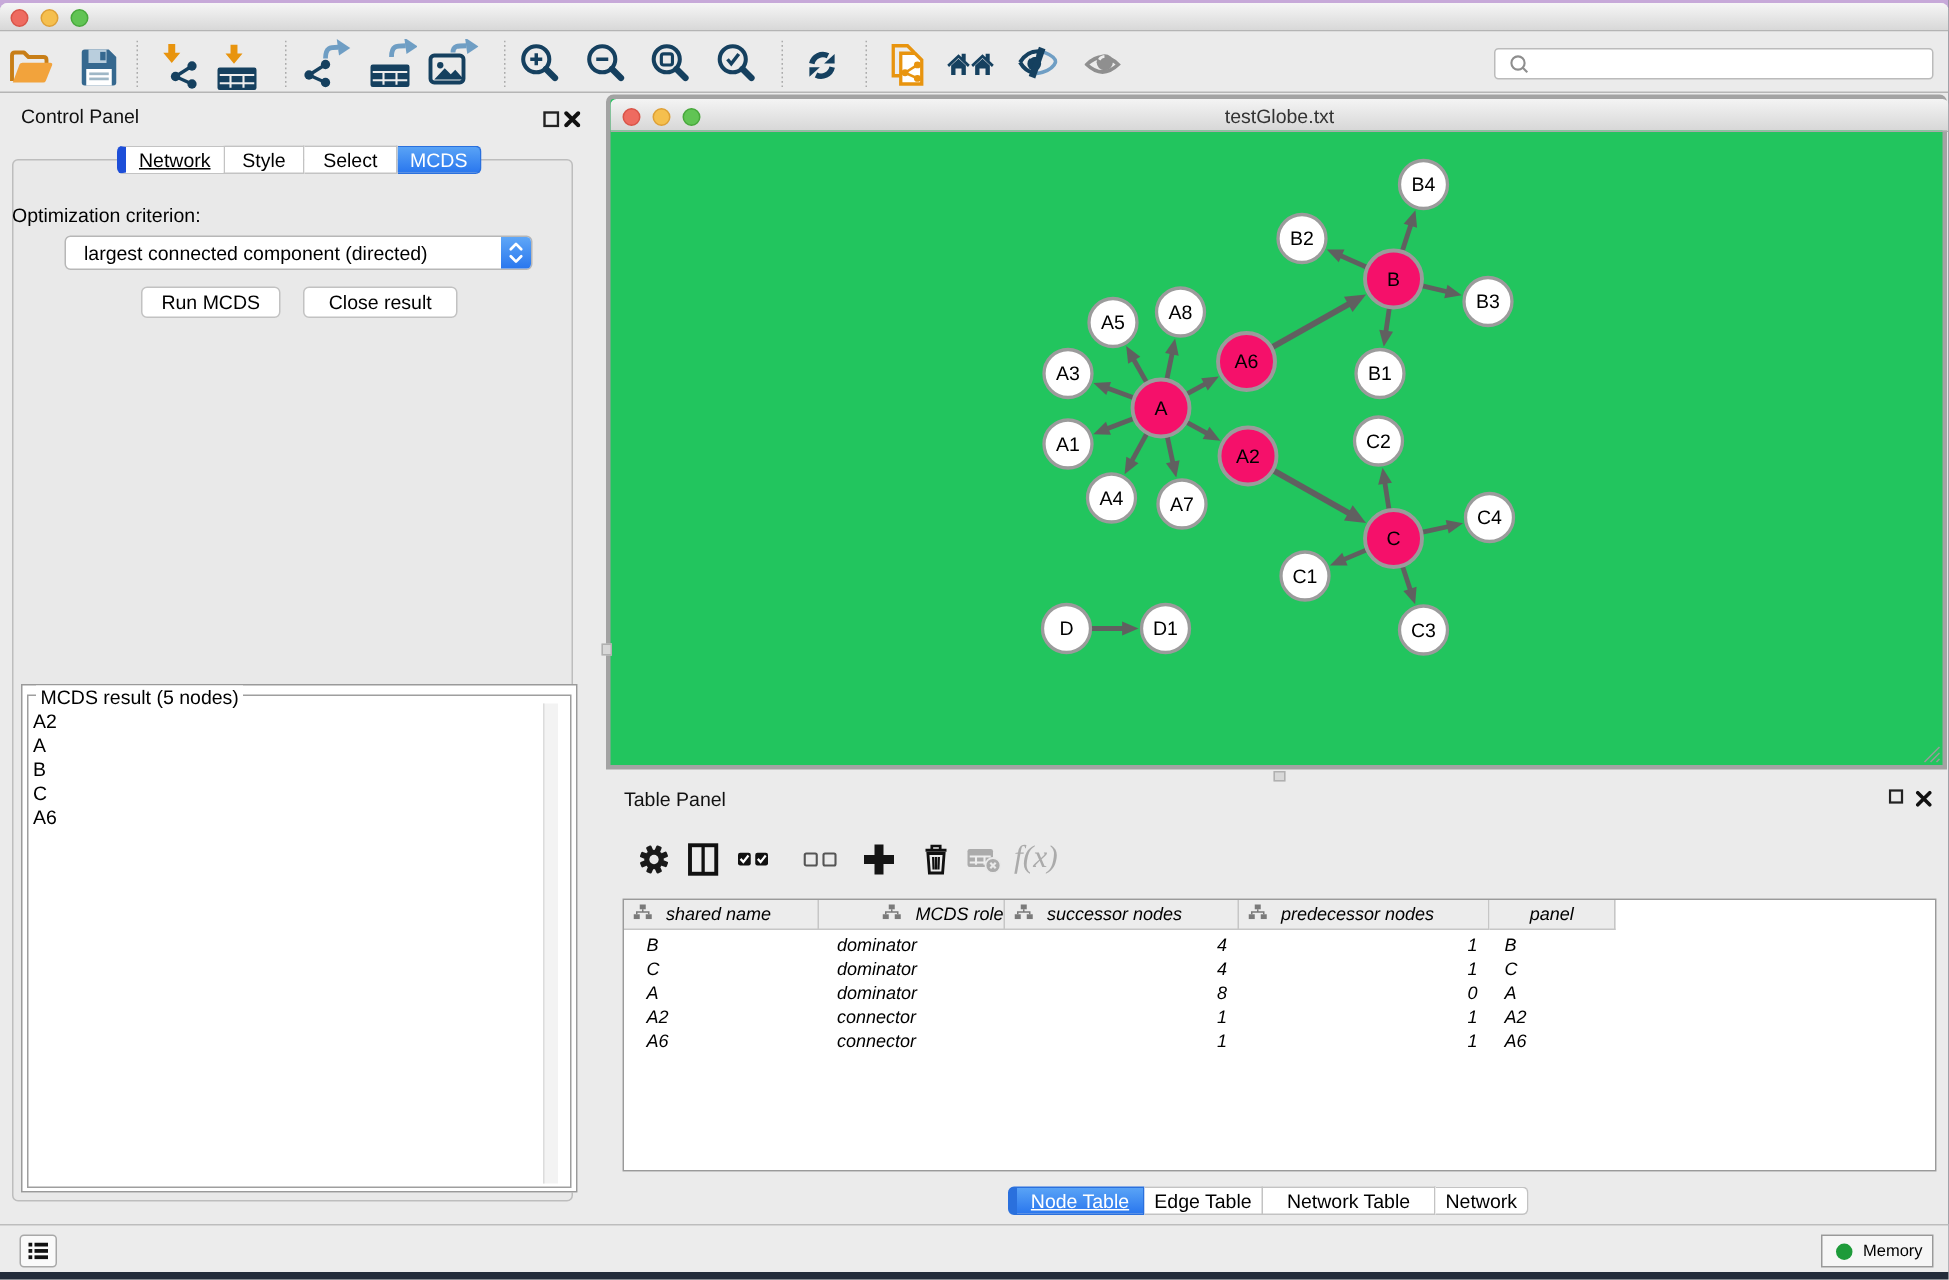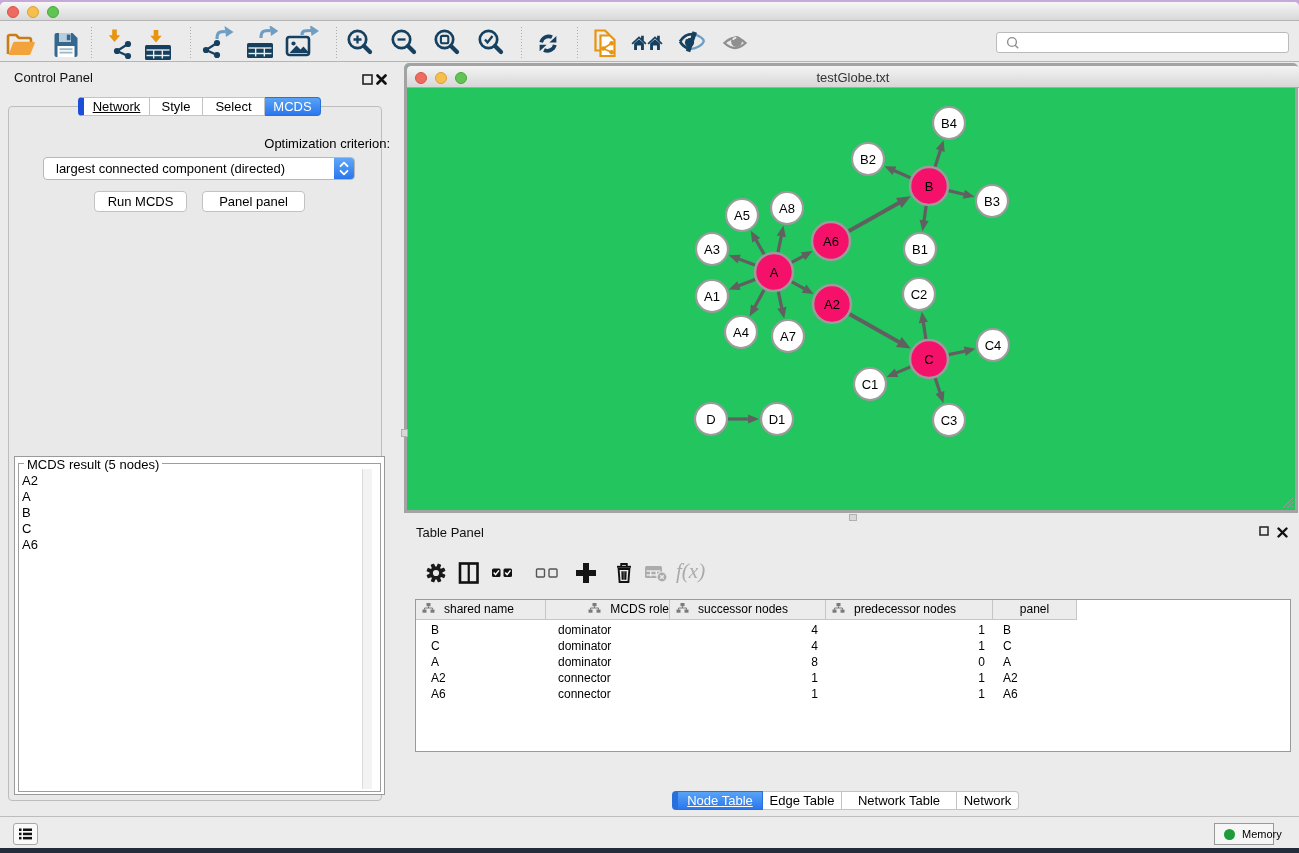--- a/index.html
+++ b/index.html
@@ -177,7 +177,7 @@
 <div class="s" style="width:62px">Select</div>
 <div class="s sel last" style="width:56px">MCDS</div>
 </div>
-<div class="abs" style="left:8px;top:136px;width:382px;text-align:right;">Optimization criterion:</div>
+<div class="abs" style="left:8px;top:136px;width:382px;text-align:left;">Optimization criterion:</div>
 <div class="abs" style="left:43px;top:157px;width:312px;height:23px;background:#fff;border:1px solid #b7b7b7;border-radius:4px;">
 <div class="abs" style="left:12px;top:3px;">largest connected component (directed)</div>
 <div class="abs" style="right:0;top:0;width:20px;height:21px;background:linear-gradient(#5fa7f7,#2a77ee);border-radius:0 3px 3px 0;">

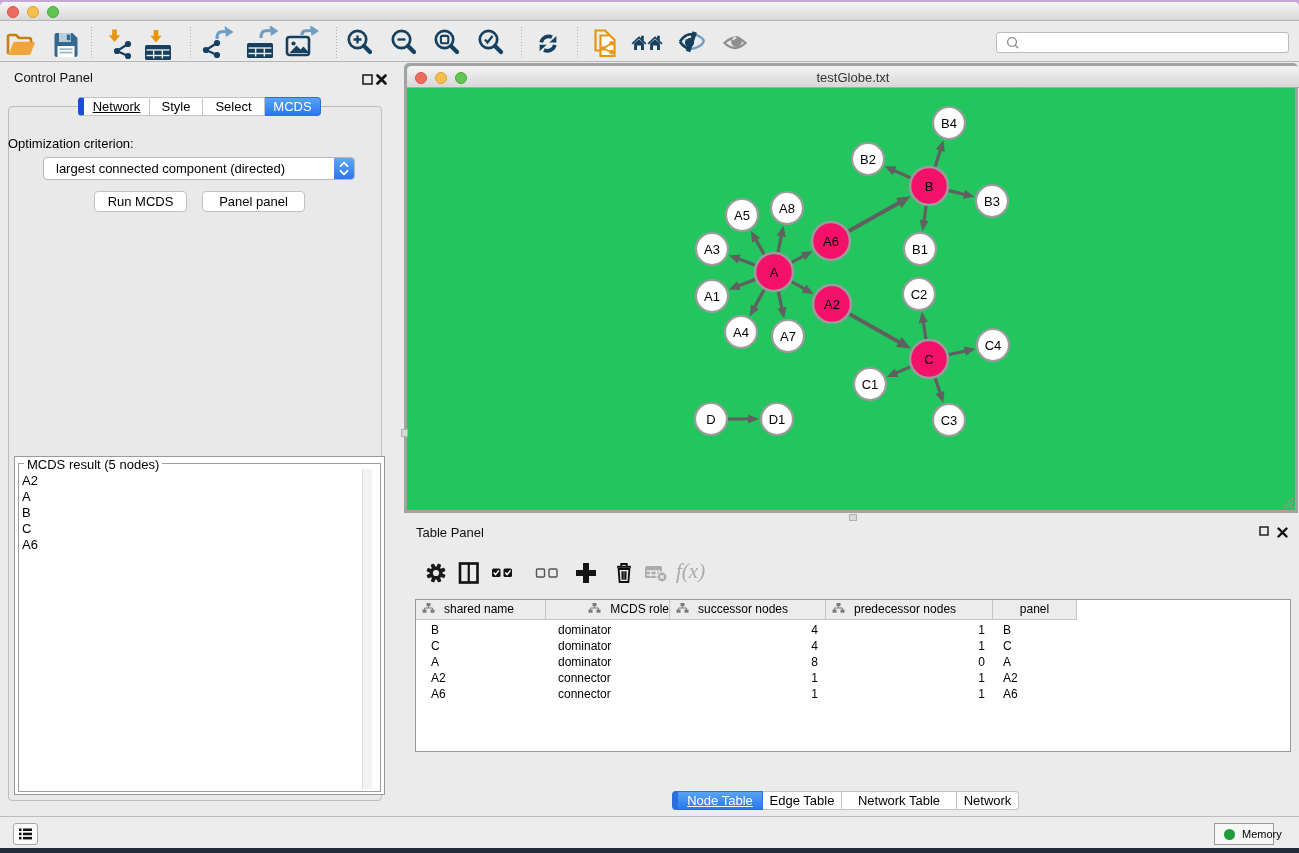--- a/index.html
+++ b/index.html
@@ -188,7 +188,7 @@
 </div>
   </div>
 <div class="btn" style="left:94px;top:191px;width:93px;height:21px;line-height:20px;">Run MCDS</div>
-<div class="btn" style="left:202px;top:191px;width:103px;height:21px;line-height:20px;">Panel panel</div>
+<div class="btn" style="left:202px;top:191px;width:103px;height:21px;line-height:20px;">Close result</div>
 <div class="abs" style="left:14px;top:456px;width:371px;height:339px;background:#fff;border:1px solid #9a9a9a;">
 <div class="abs" style="left:3px;top:6px;width:363px;height:329px;border:1px solid #9e9e9e;"></div>
 <div class="abs" style="left:9px;top:0px;background:#fff;padding:0 3px;">MCDS result (5 nodes)</div>

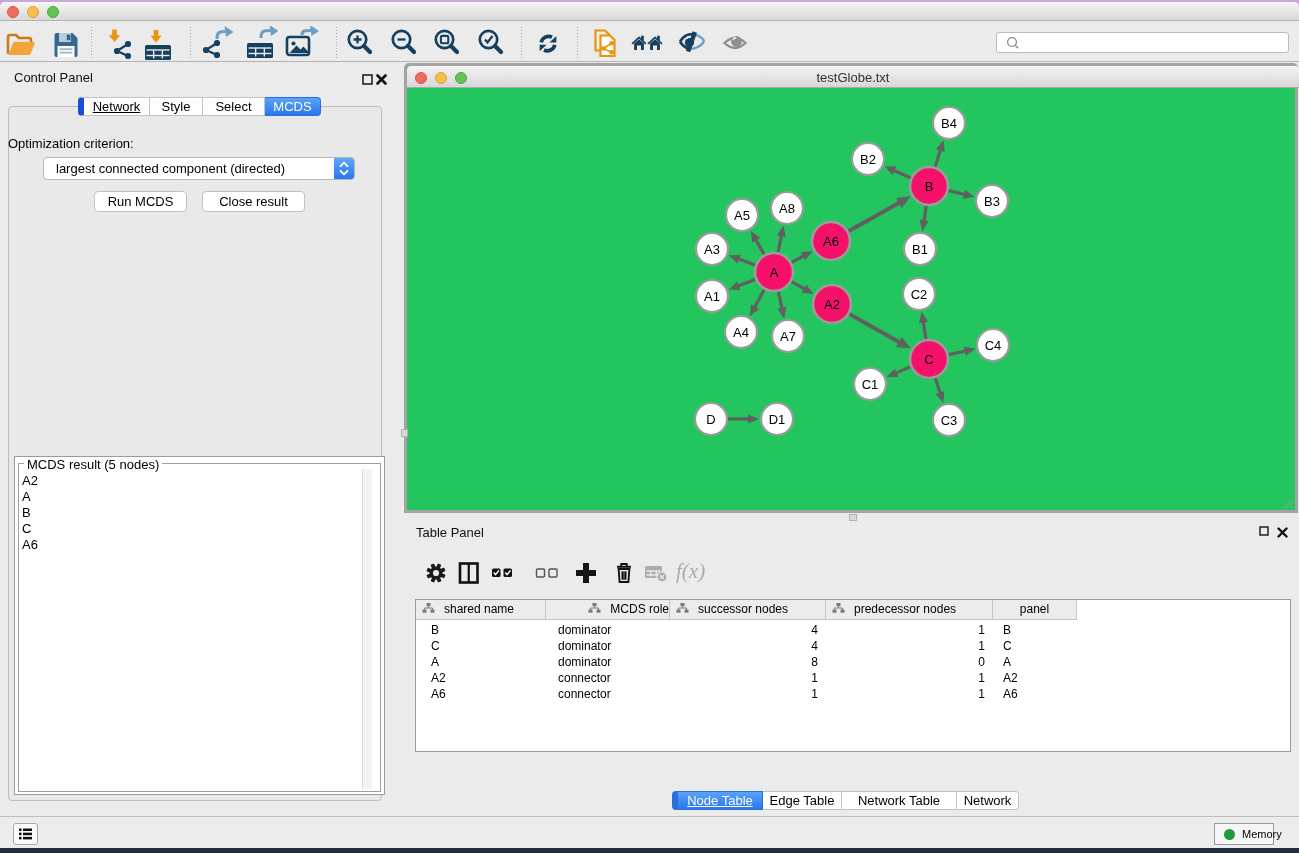--- a/index.html
+++ b/index.html
@@ -348,7 +348,7 @@
     <path d="M16.2 14.2 L19.8 17.8 M19.8 14.2 L16.2 17.8" stroke="#e9e9e9" stroke-width="1.5"></path>
   </svg>
 <div class="abs" style="left:676px;top:559px;width:52px;font-family:'Liberation Serif',serif;font-style:italic;font-size:21px;color:#ababab;">f(x)</div>
-<div class="abs" style="left:415px;top:599px;width:876px;height:153px;background:#fff;border:1px solid #9a9a9a;">
+<div class="abs" style="left:415px;top:599px;width:876px;height:182px;background:#fff;border:1px solid #9a9a9a;font-style:italic;">
     <div class="abs" style="left:0px;top:0;width:130px;height:20px;background:#ececec;border-right:1px solid #c6c6c6;border-bottom:1px solid #c6c6c6;font-size:12px;padding-left:6px;line-height:19px;"><svg width="13" height="12" viewBox="0 0 13 12" style="vertical-align:-1px">
         <rect x="4.5" y="1" width="4" height="3.2" fill="#7a7a7a"></rect>
         <rect x="0.5" y="7.5" width="4" height="3.2" fill="#7a7a7a"></rect>

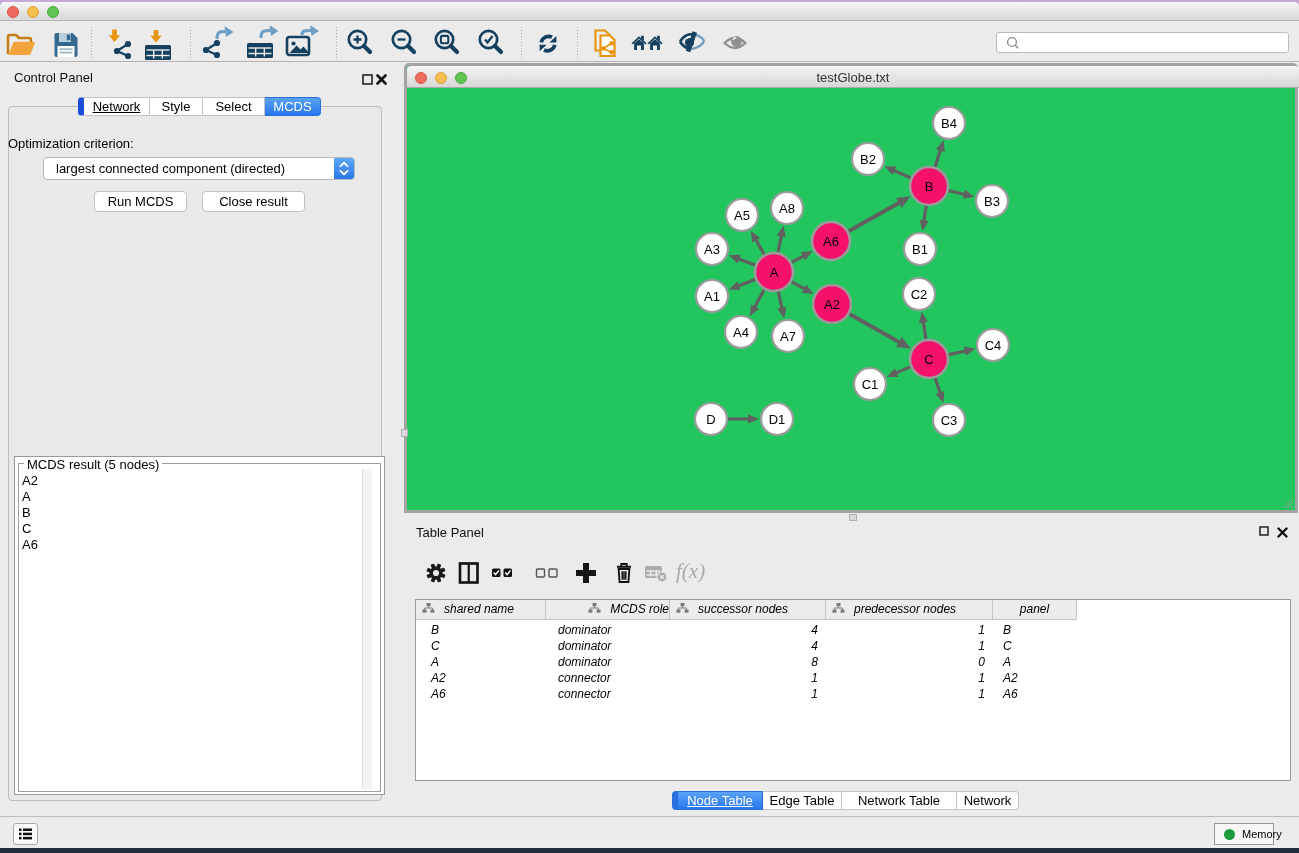--- a/index.html
+++ b/index.html
@@ -419,7 +419,7 @@
         </g>
       </svg>
 </div>
-<div class="abs" style="left:1214px;top:6px;width:60px;height:22px;background:#f6f6f6;border:1px solid #999;font-size:11px;">
+<div class="abs" style="left:1214px;top:6px;width:75px;height:22px;background:#f6f6f6;border:1px solid #999;font-size:11px;">
 <div class="abs" style="left:9px;top:5px;width:11px;height:11px;border-radius:50%;background:#1e9b3a;"></div>
 <div class="abs" style="left:27px;top:4px;">Memory</div>
 </div>

